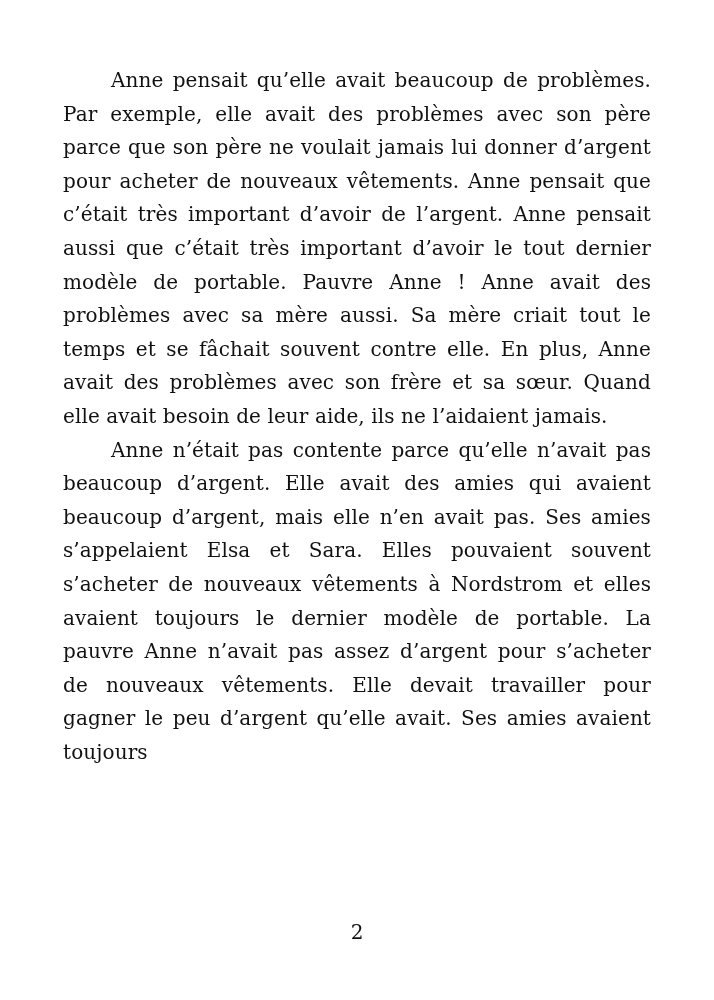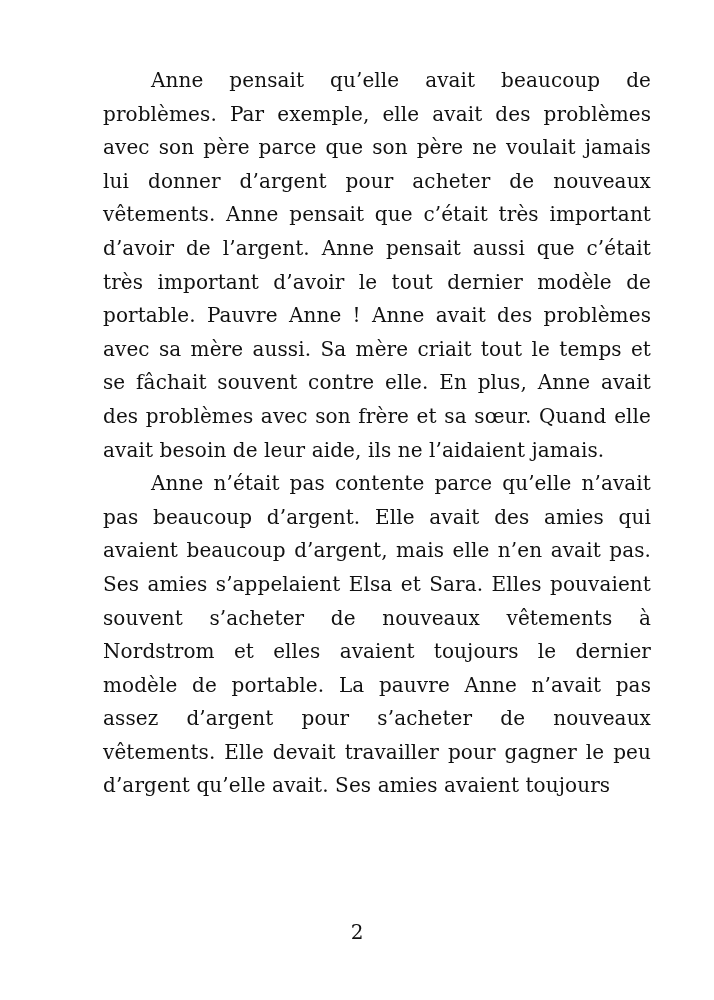--- a/index.html
+++ b/index.html
@@ -31,7 +31,6 @@
   }
   .text-block p.indent {
     text-indent: 48px;
-    margin-left: 40px;
   }
   .page-number {
     position: absolute;

